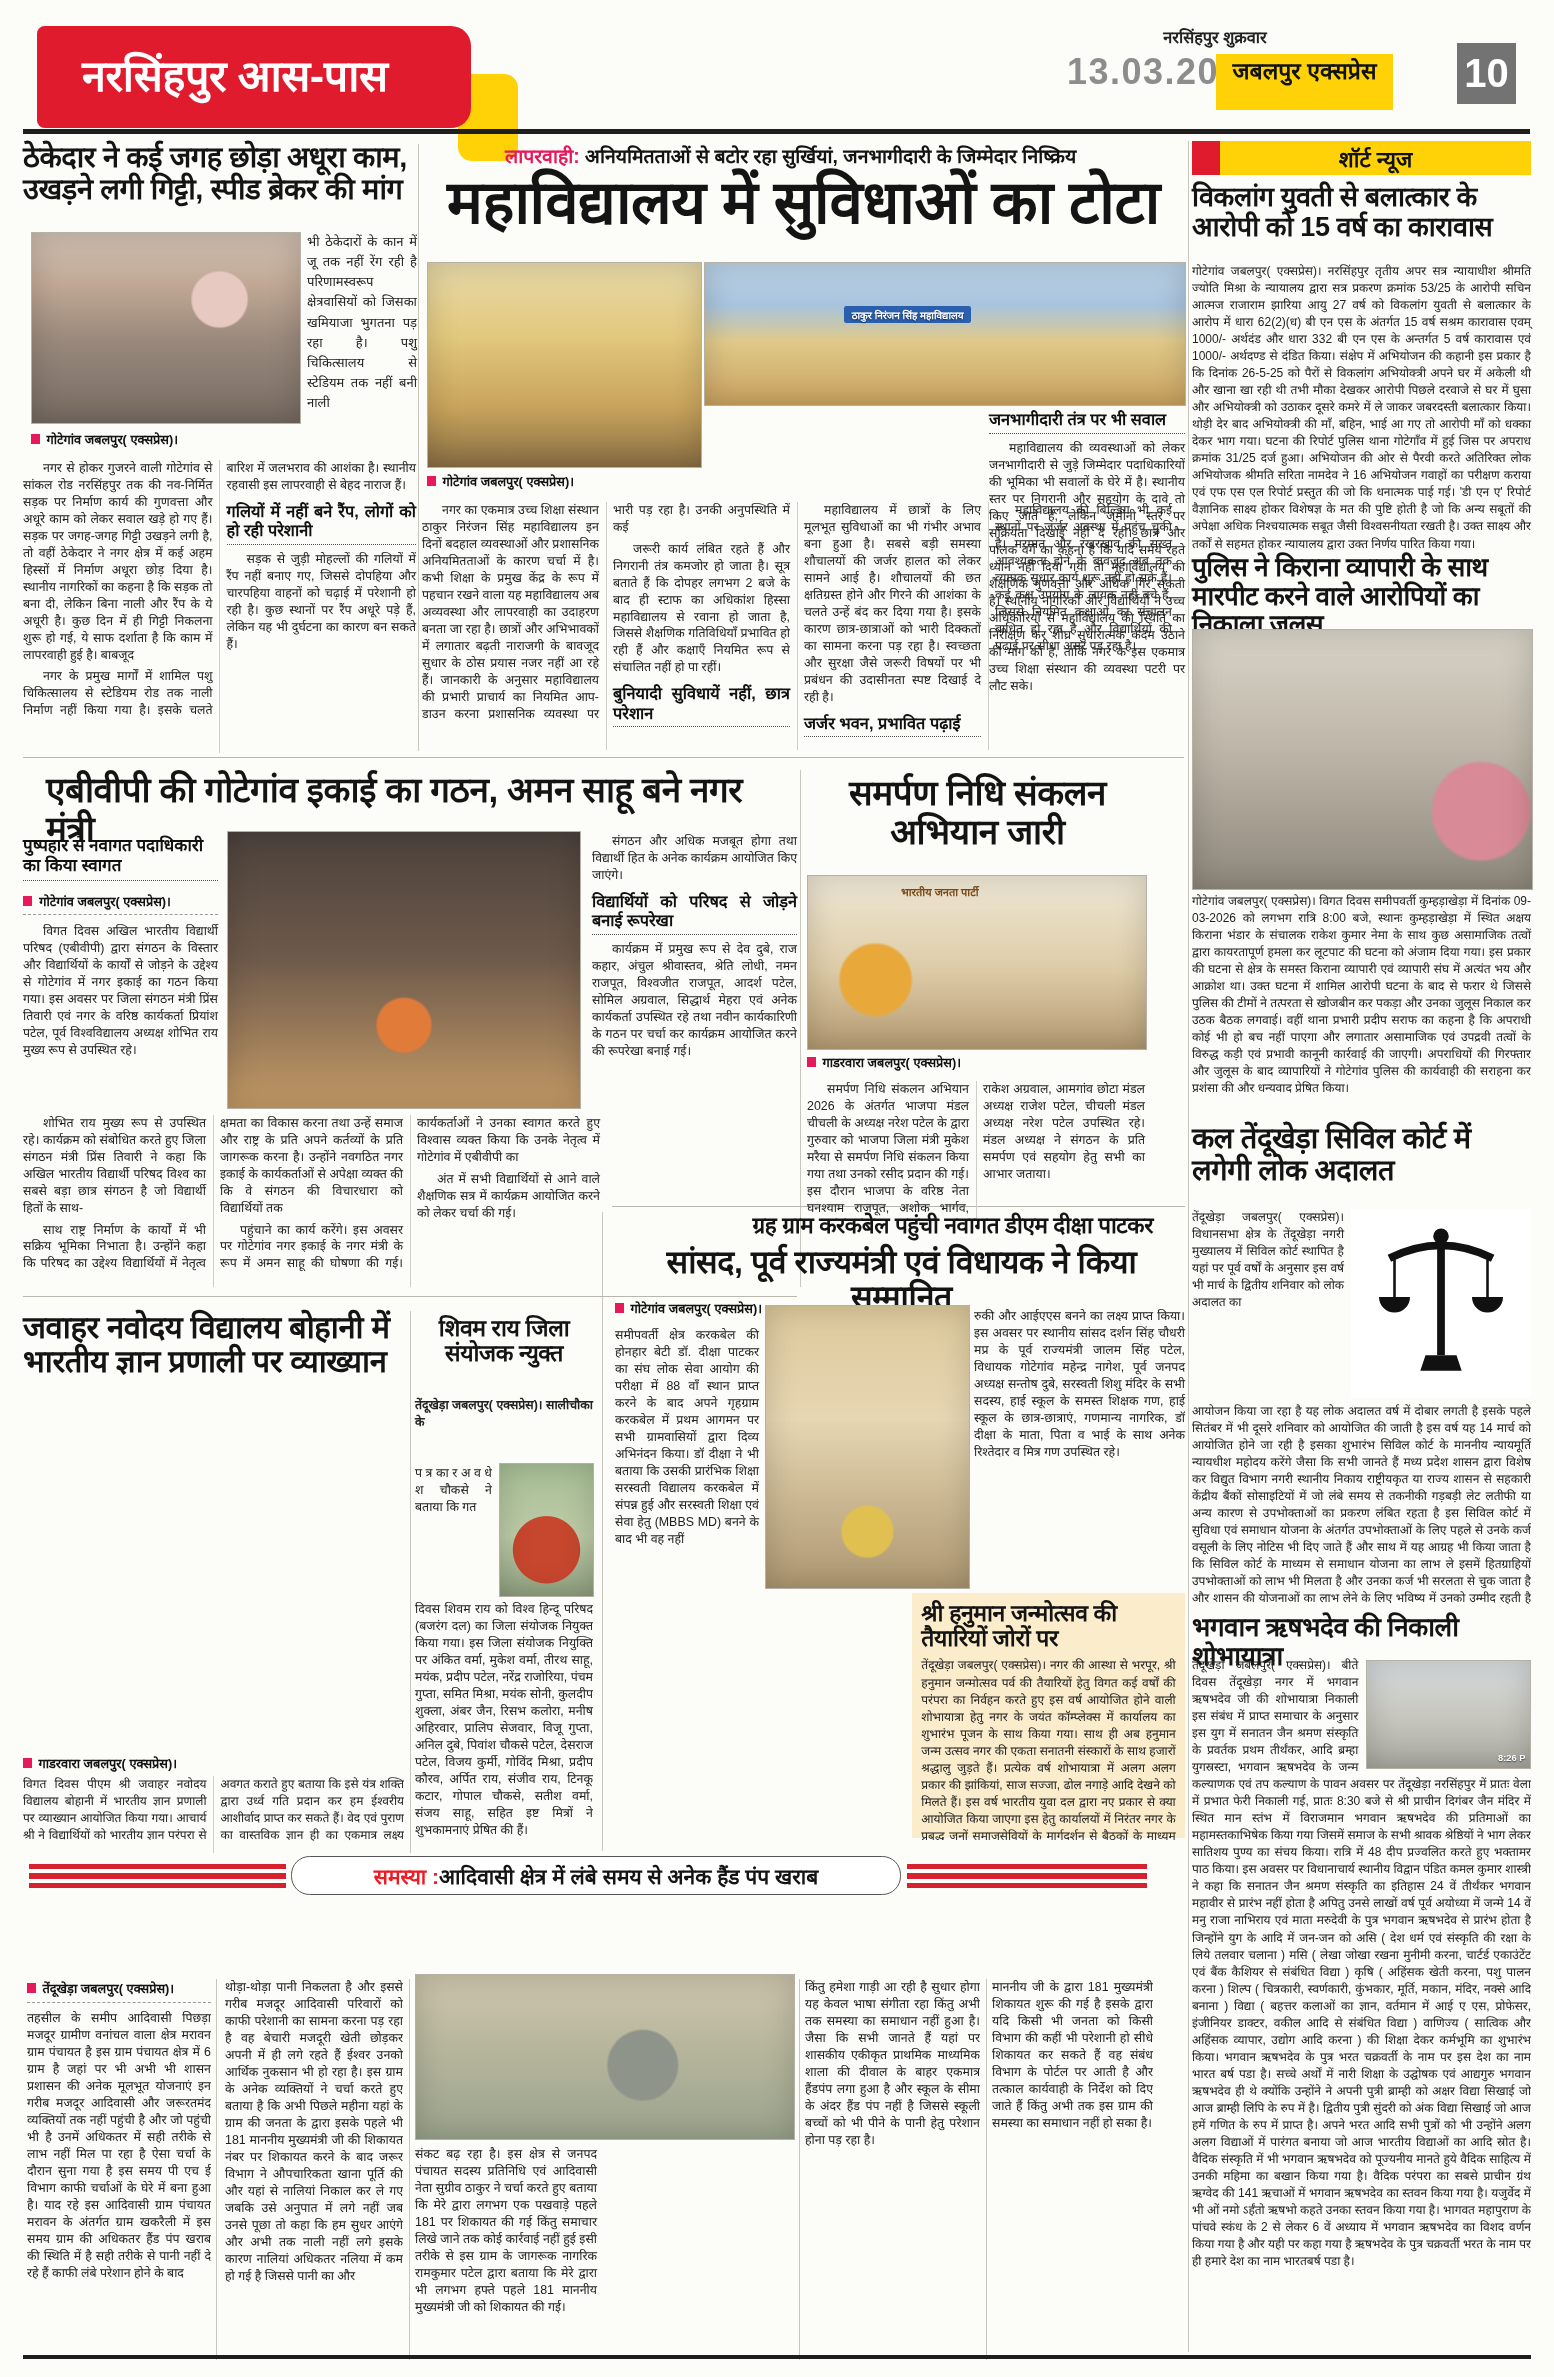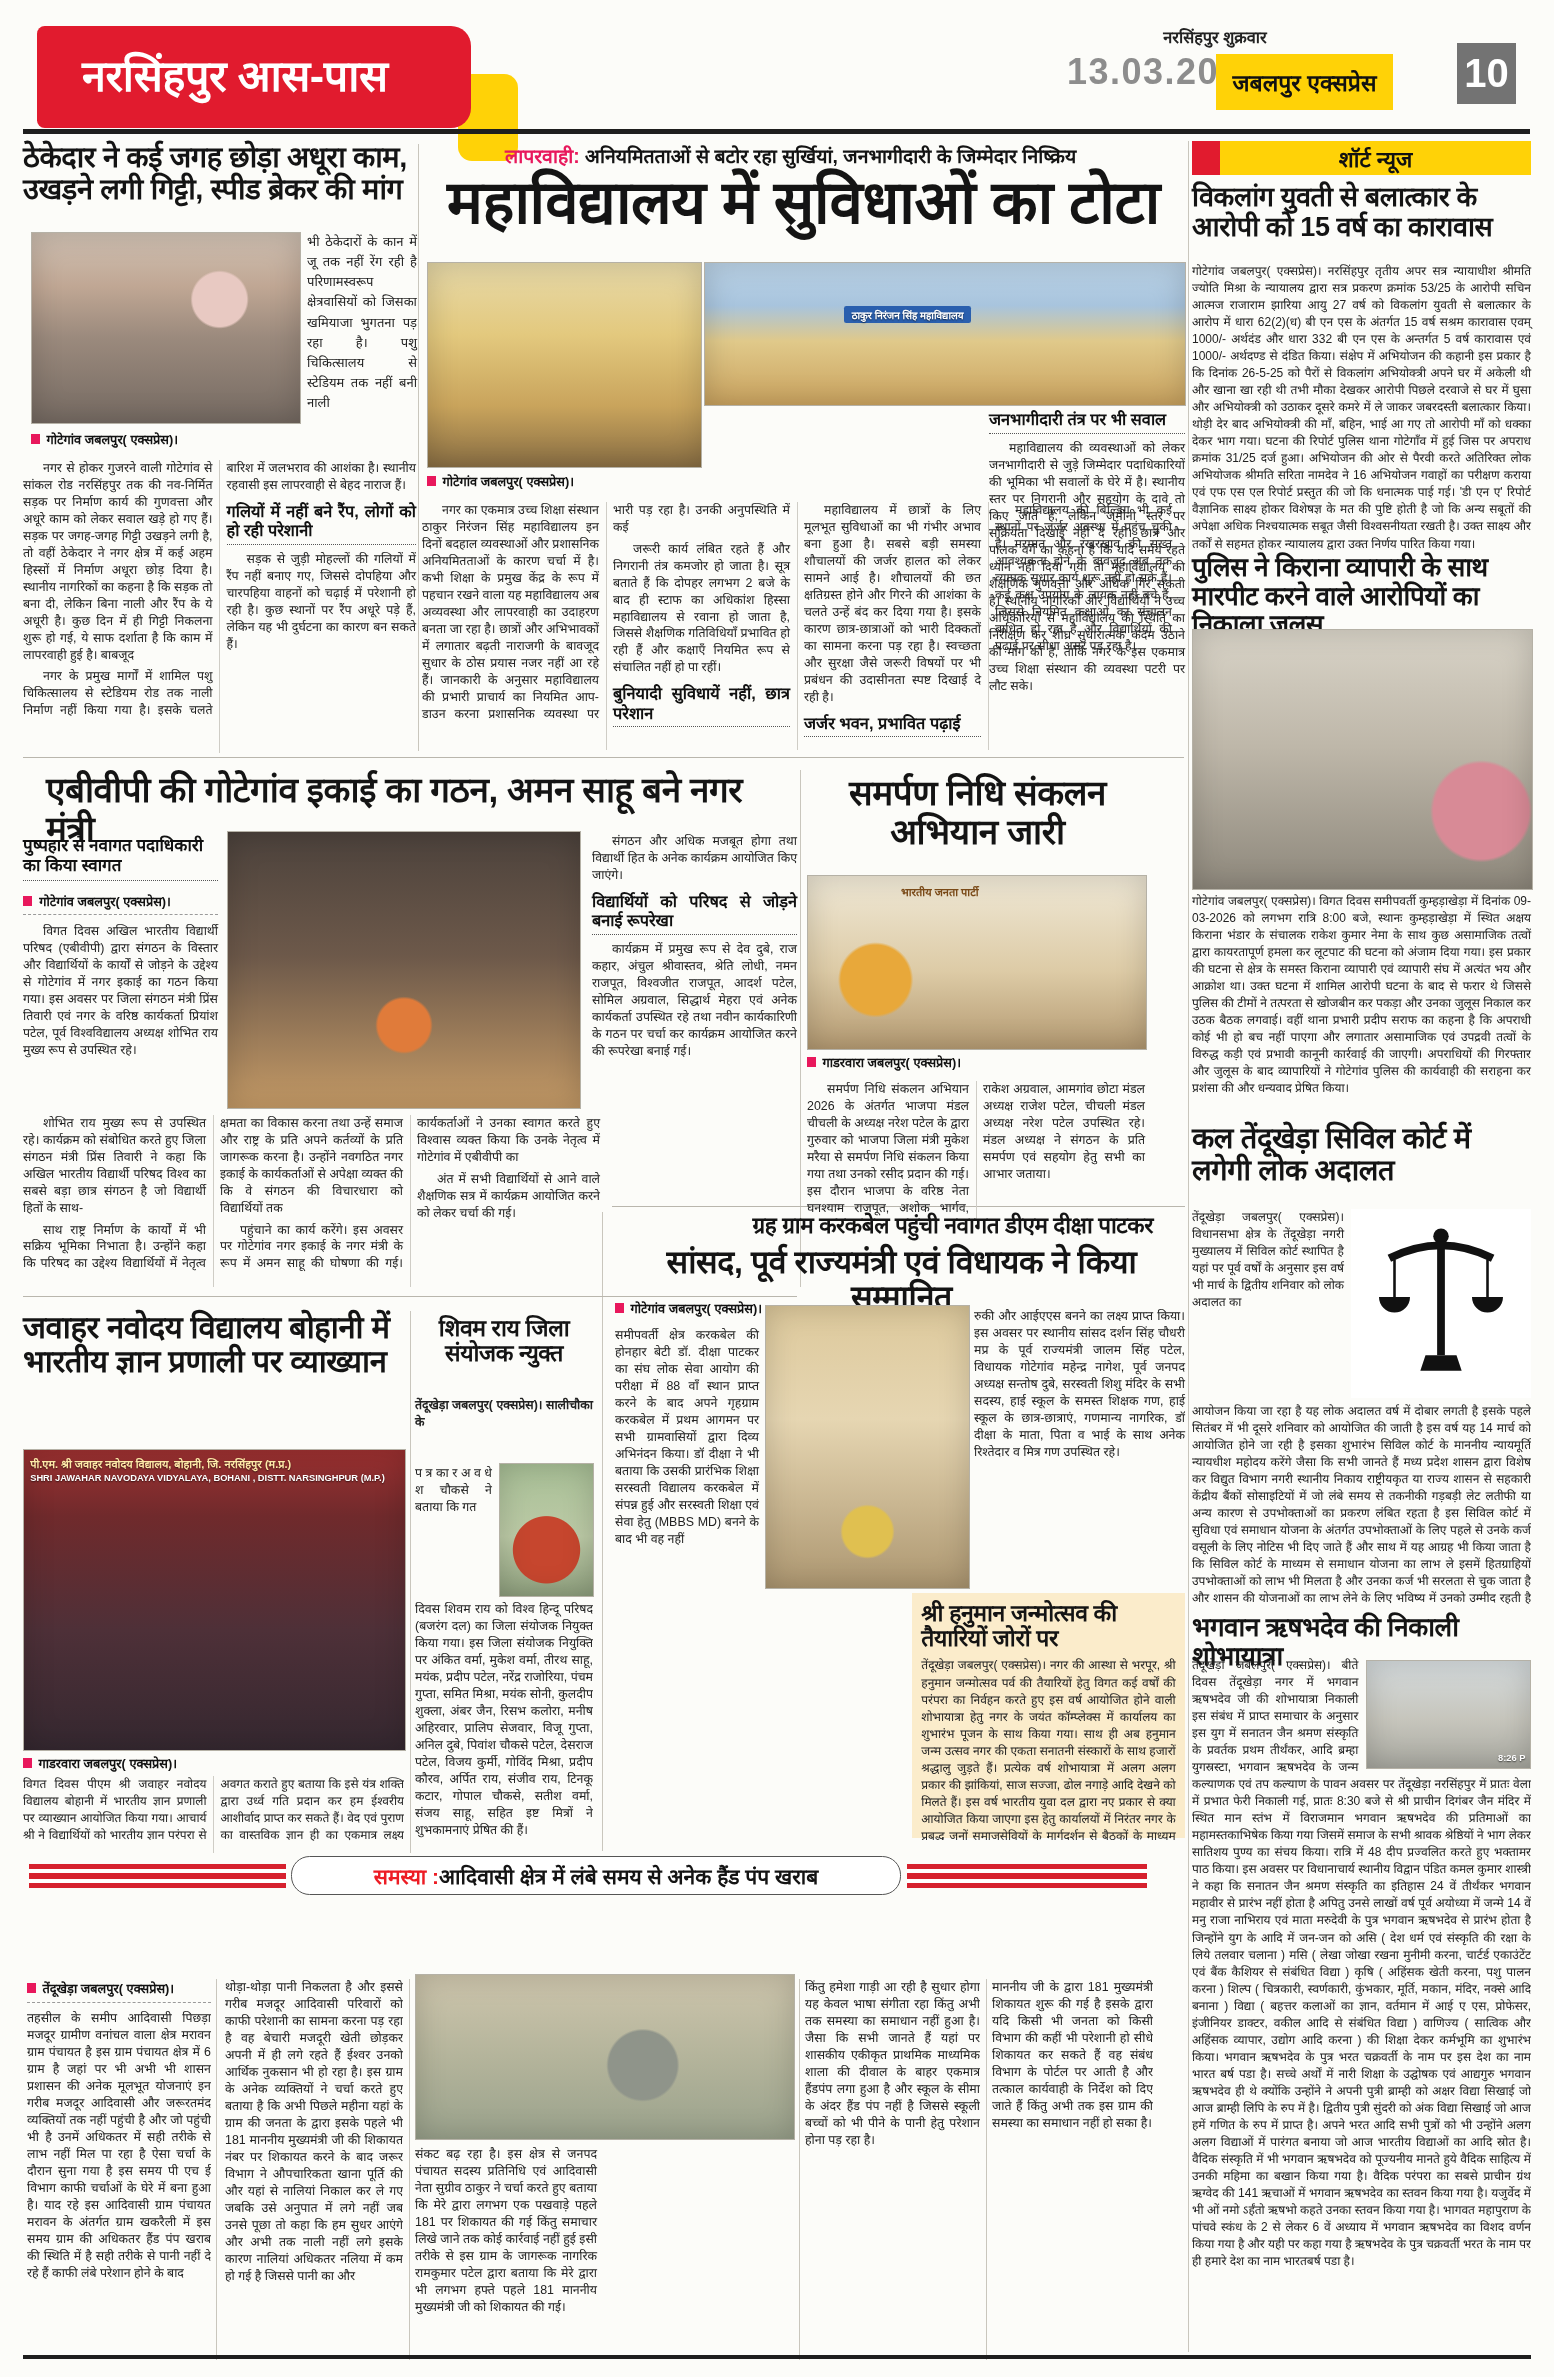--- a/index.html
+++ b/index.html
@@ -48,7 +48,7 @@
   </div>
   <div class="abs" style="left:1126px;top:26px;width:178px;font-size:16.3px;font-weight:800;color:#222;text-align:center;">नरसिंहपुर शुक्रवार</div>
   <div class="abs" style="left:1067px;top:51px;width:201px;font-size:36px;font-weight:700;color:#8d8d8d;letter-spacing:1.5px;">13.03.2026</div>
-  <div class="abs" style="left:1216px;top:54px;width:177px;height:56px;background:#ffd207;display:flex;align-items:center;justify-content:center;">
+  <div class="abs" style="left:1216px;top:54px;width:177px;height:56px;background:#ffd207;display:flex;justify-content:center;">
     <span style="font-size:23px;font-weight:800;color:#111;">जबलपुर एक्सप्रेस</span>
   </div>
   <div class="abs" style="left:1457px;top:43px;width:59px;height:61px;background:#737373;display:flex;align-items:center;justify-content:center;">

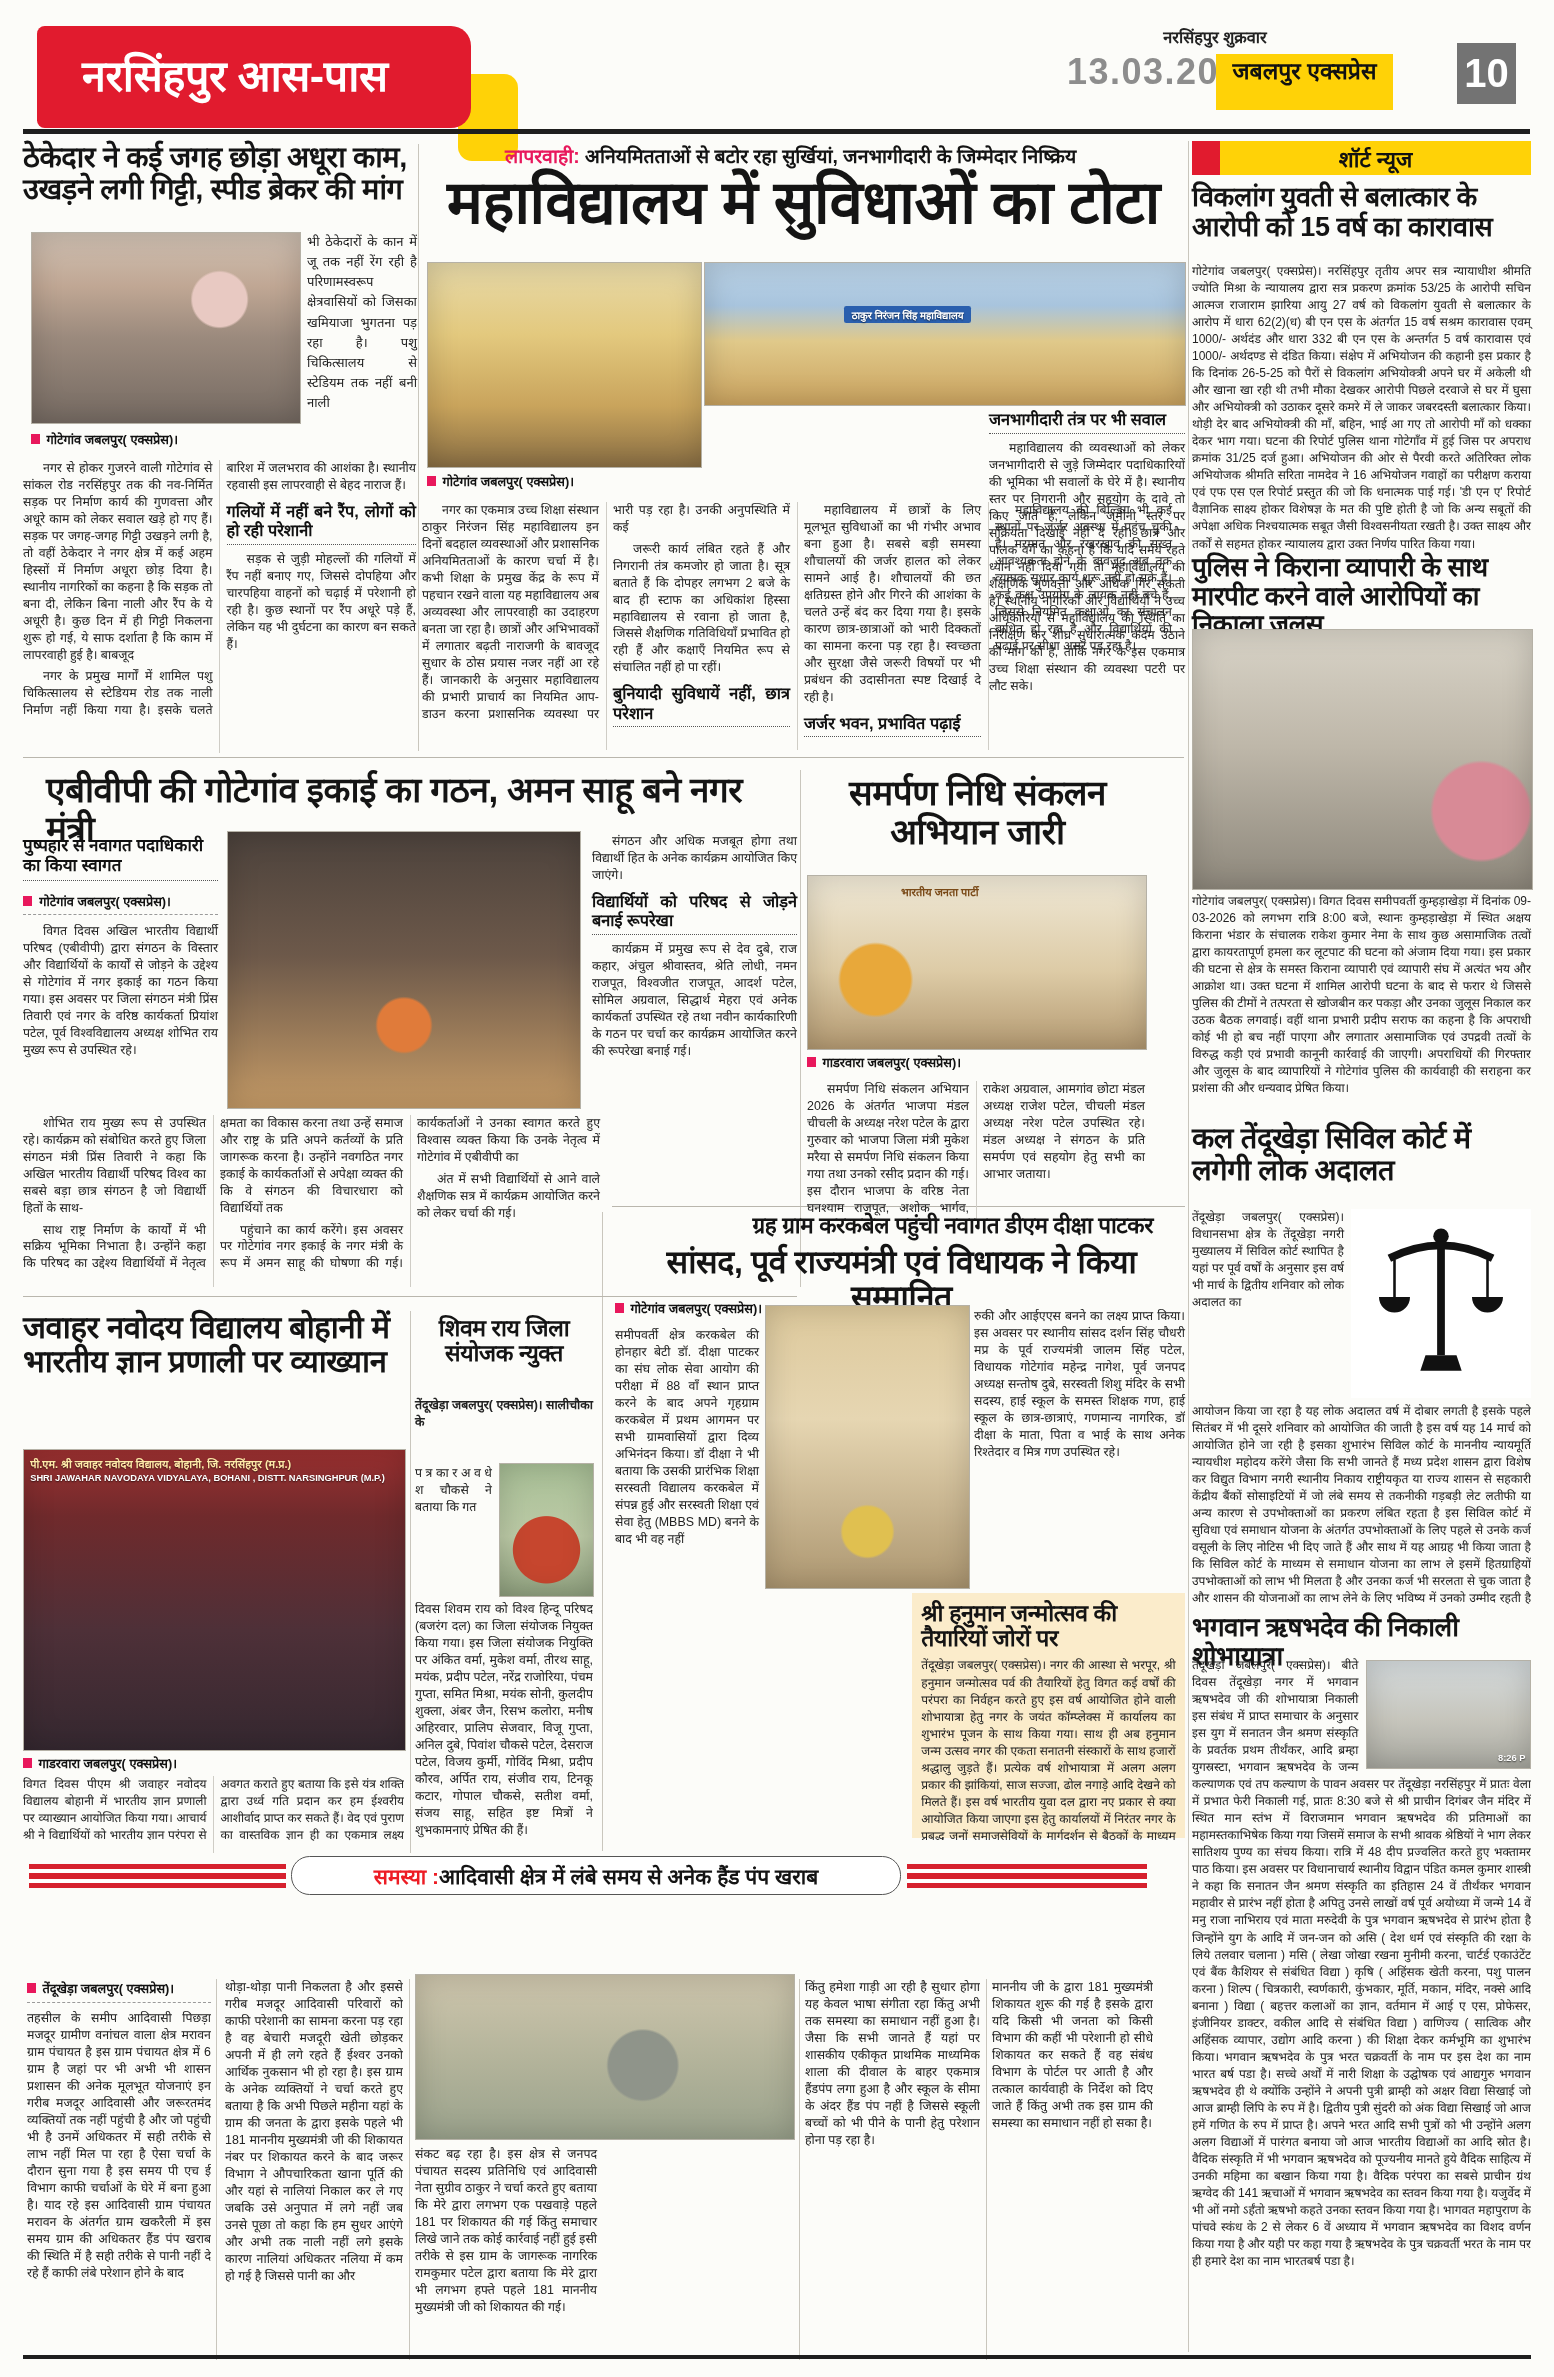--- a/index.html
+++ b/index.html
@@ -177,10 +177,6 @@
   </div>
 
   <div class="abs hd" style="left:23px;top:1311px;width:381px;font-size:31px;">जवाहर नवोदय विद्यालय बोहानी में भारतीय ज्ञान प्रणाली पर व्याख्यान</div>
-  <div class="photo ph-navodaya" style="left:23px;top:1449px;width:381px;height:300px;">
-    <span class="ph-label" style="left:6.2px;top:6.2px;font-size:11px;color:#ffe9a8;"><span>पी.एम. श्री जवाहर नवोदय विद्यालय, बोहानी, जि. नरसिंहपुर (म.प्र.)</span></span>
-    <span class="ph-label" style="left:6.2px;top:23px;font-size:9.3px;color:#fff;"><span>SHRI JAWAHAR NAVODAYA VIDYALAYA, BOHANI , DISTT. NARSINGHPUR (M.P.)</span></span>
-  </div>
   <div class="abs caption" style="left:23px;top:1754px;width:310px;">
     <span class="sq"></span>
     <span>गाडरवारा जबलपुर( एक्सप्रेस)।</span>

